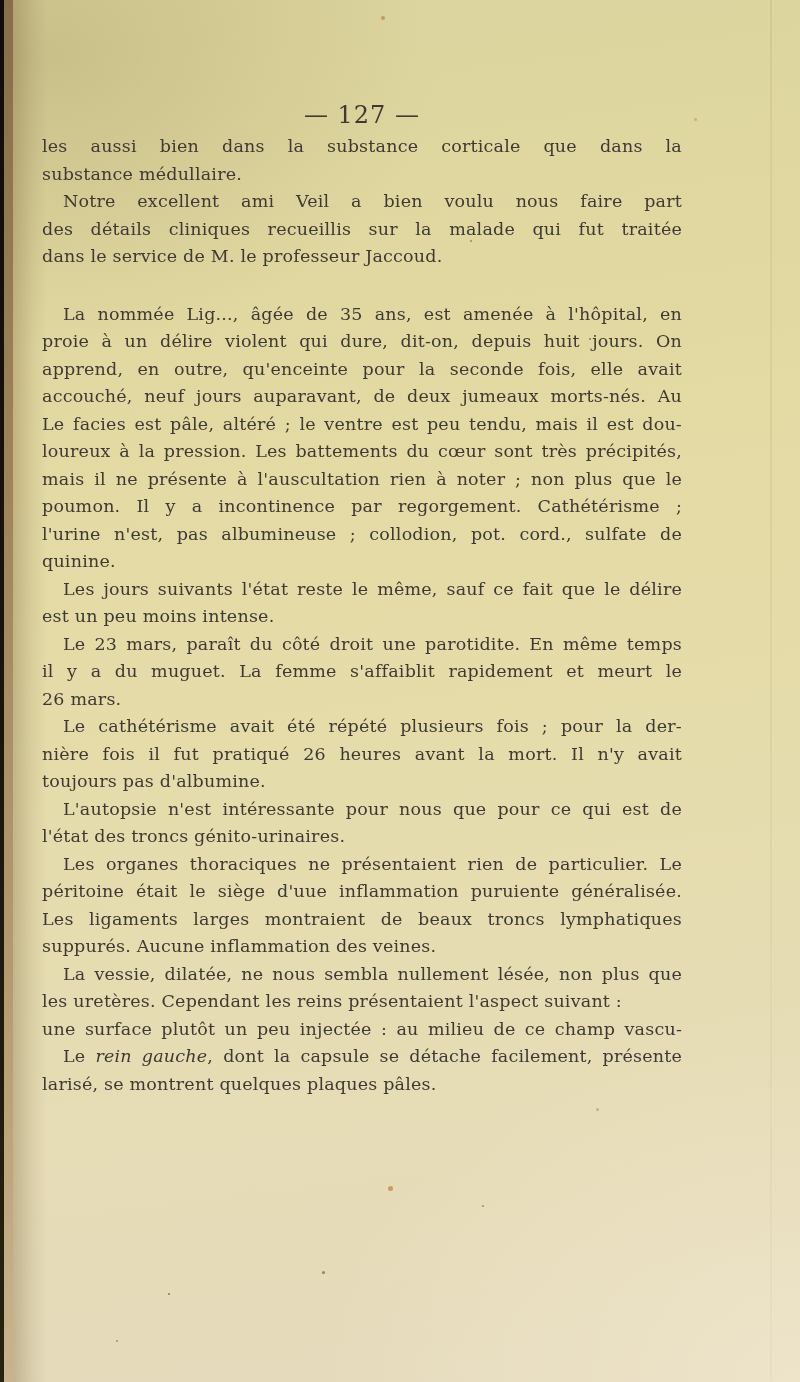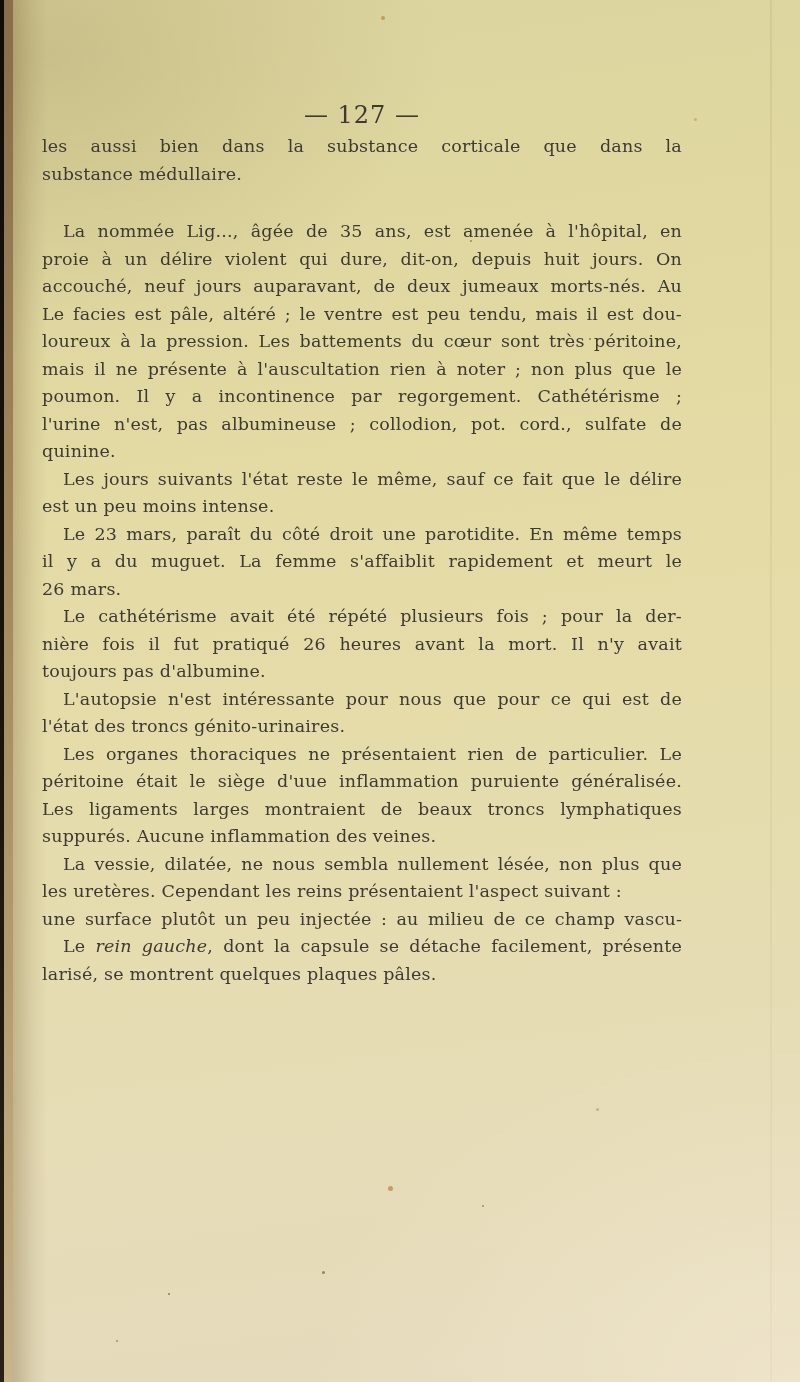--- a/index.html
+++ b/index.html
@@ -112,6 +112,11 @@
       <div class="line end">substance médullaire.</div>
     </div>
 
+    <div class="para">
+      <div class="line ind">Notre excellent ami Veil a bien voulu nous faire part</div>
+      <div class="line">des détails cliniques recueillis sur la malade qui fut traitée</div>
+      <div class="line end">dans le service de M. le professeur Jaccoud.</div>
+    </div>
 
     <div class="para gap-before">
       <div class="line ind">La nommée Lig..., âgée de 35 ans, est amenée à l'hôpital, en</div>

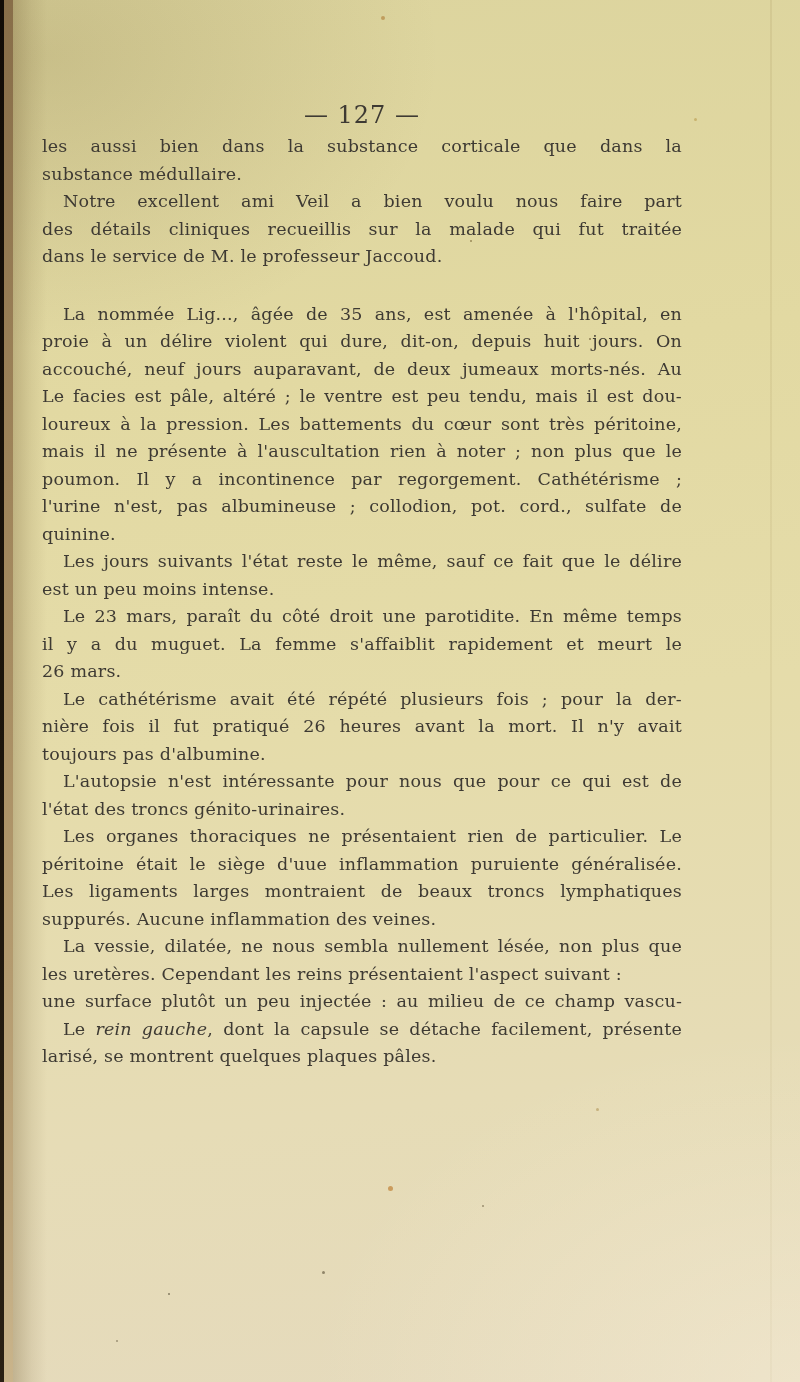--- a/index.html
+++ b/index.html
@@ -121,6 +121,7 @@
     <div class="para gap-before">
       <div class="line ind">La nommée Lig..., âgée de 35 ans, est amenée à l'hôpital, en</div>
       <div class="line">proie à un délire violent qui dure, dit-on, depuis huit jours. On</div>
+      <div class="line">apprend, en outre, qu'enceinte pour la seconde fois, elle avait</div>
       <div class="line">accouché, neuf jours auparavant, de deux jumeaux morts-nés. Au</div>
       <div class="line">Le facies est pâle, altéré ; le ventre est peu tendu, mais il est dou-</div>
       <div class="line">loureux à la pression. Les battements du cœur sont très péritoine,</div>

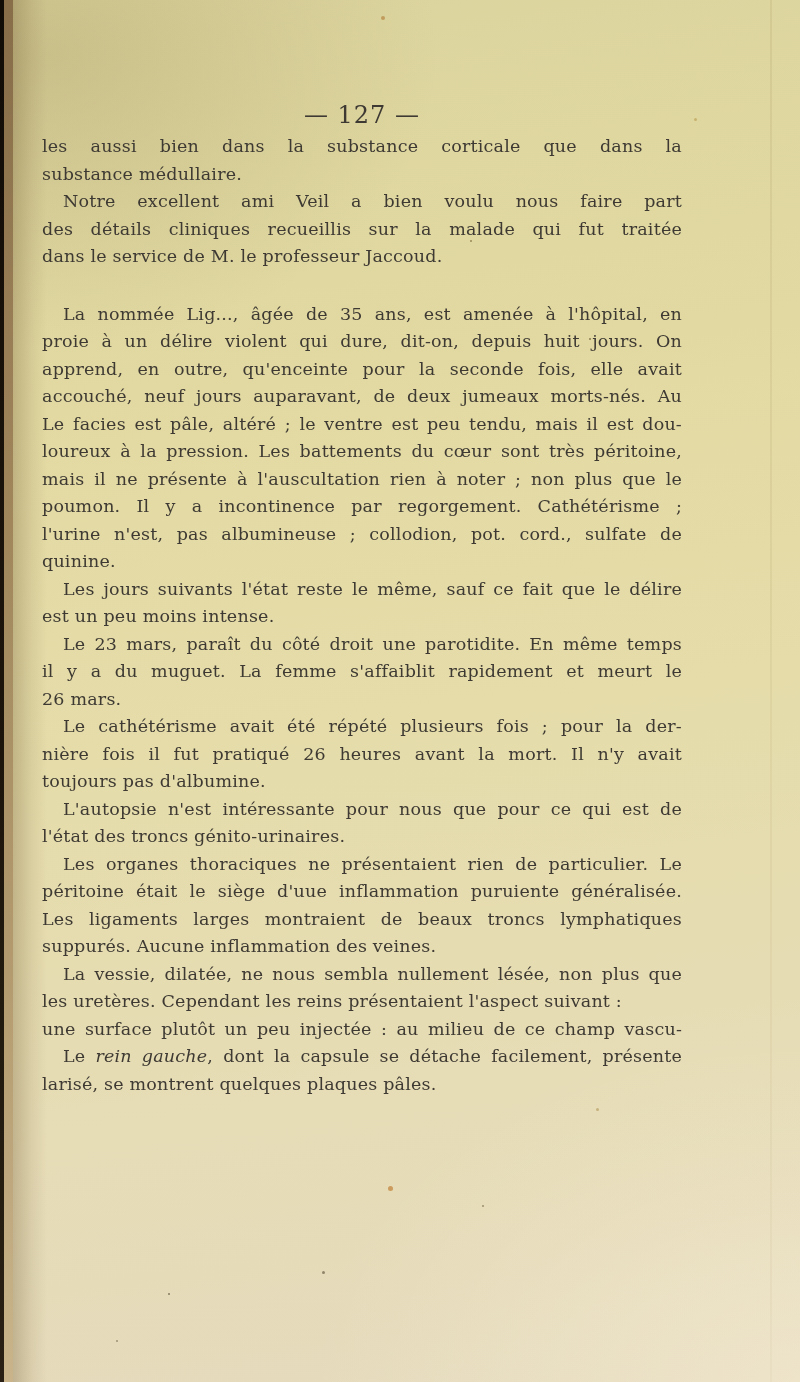--- a/index.html
+++ b/index.html
@@ -124,7 +124,7 @@
       <div class="line">apprend, en outre, qu'enceinte pour la seconde fois, elle avait</div>
       <div class="line">accouché, neuf jours auparavant, de deux jumeaux morts-nés. Au</div>
       <div class="line">Le facies est pâle, altéré ; le ventre est peu tendu, mais il est dou-</div>
-      <div class="line">loureux à la pression. Les battements du cœur sont très péritoine,</div>
+      <div class="line">loureux à la pression. Les battements du cœur sont très précipités,</div>
       <div class="line">mais il ne présente à l'auscultation rien à noter ; non plus que le</div>
       <div class="line">poumon. Il y a incontinence par regorgement. Cathétérisme ;</div>
       <div class="line">l'urine n'est, pas albumineuse ; collodion, pot. cord., sulfate de</div>

